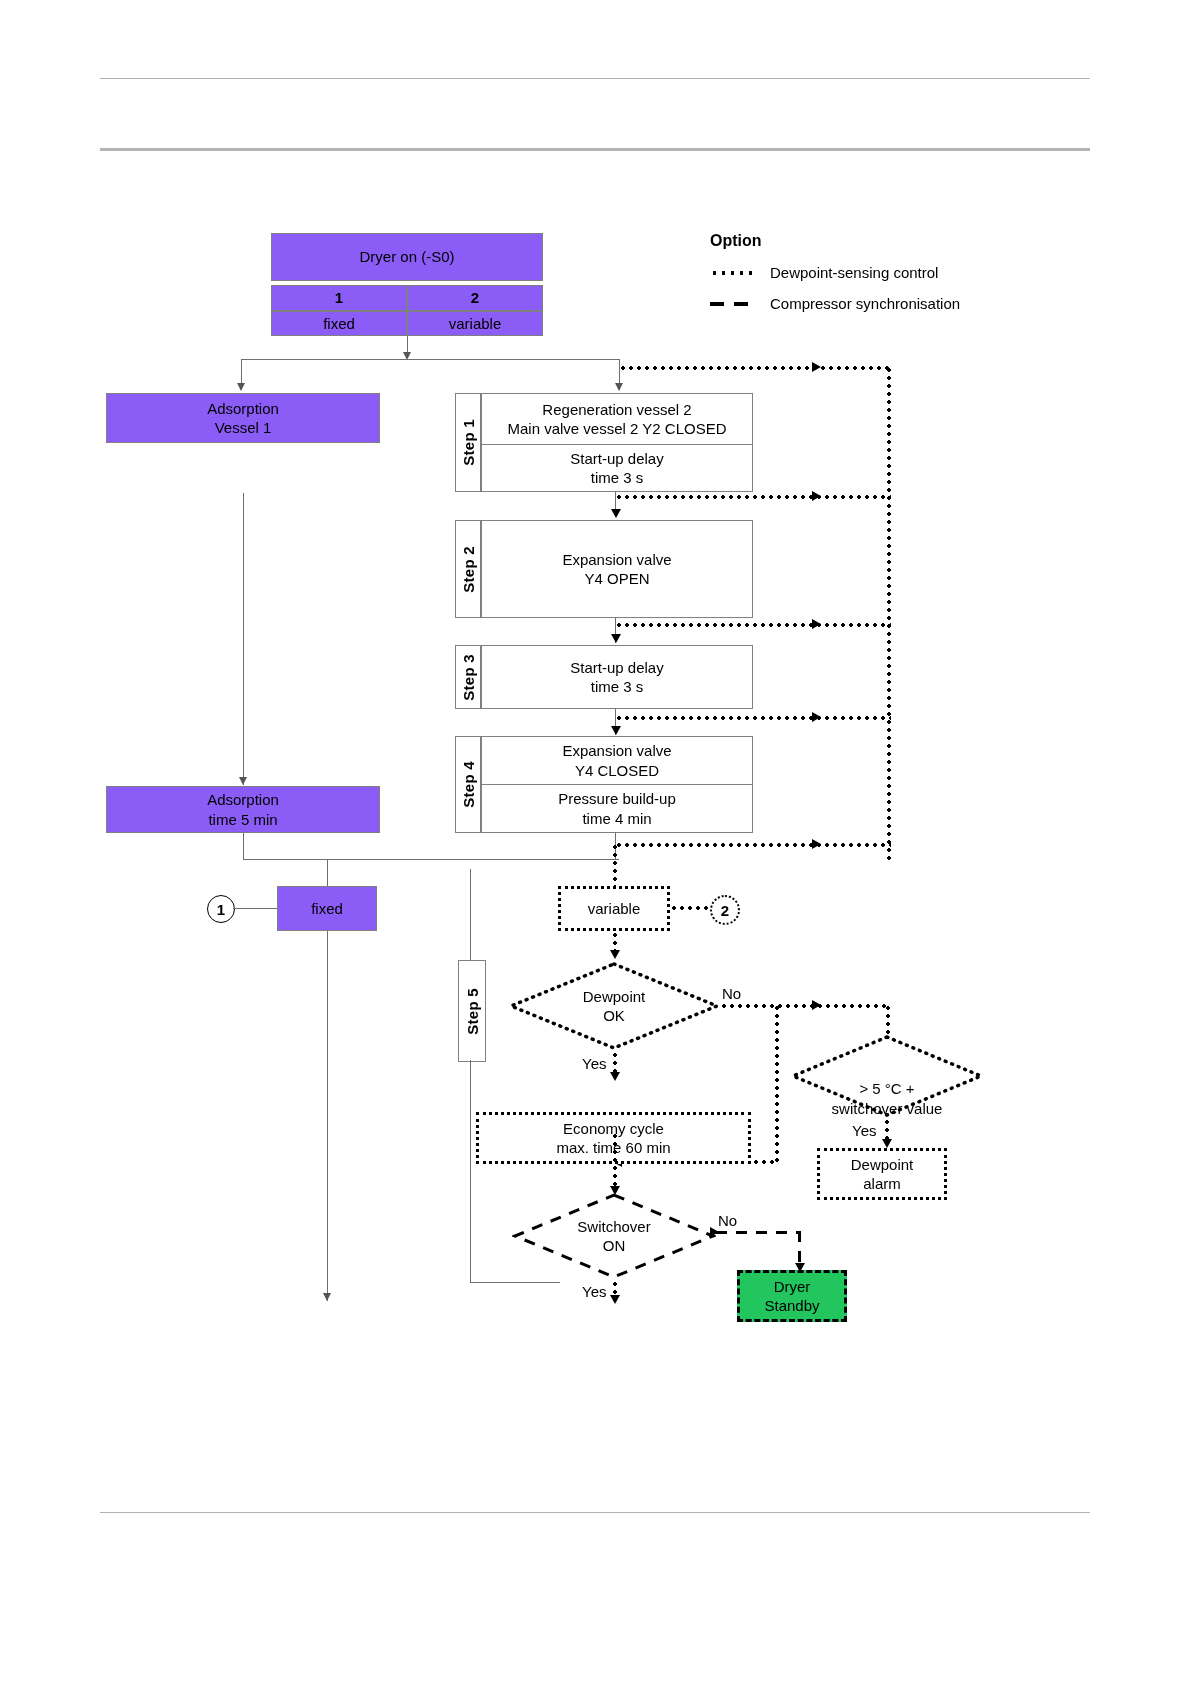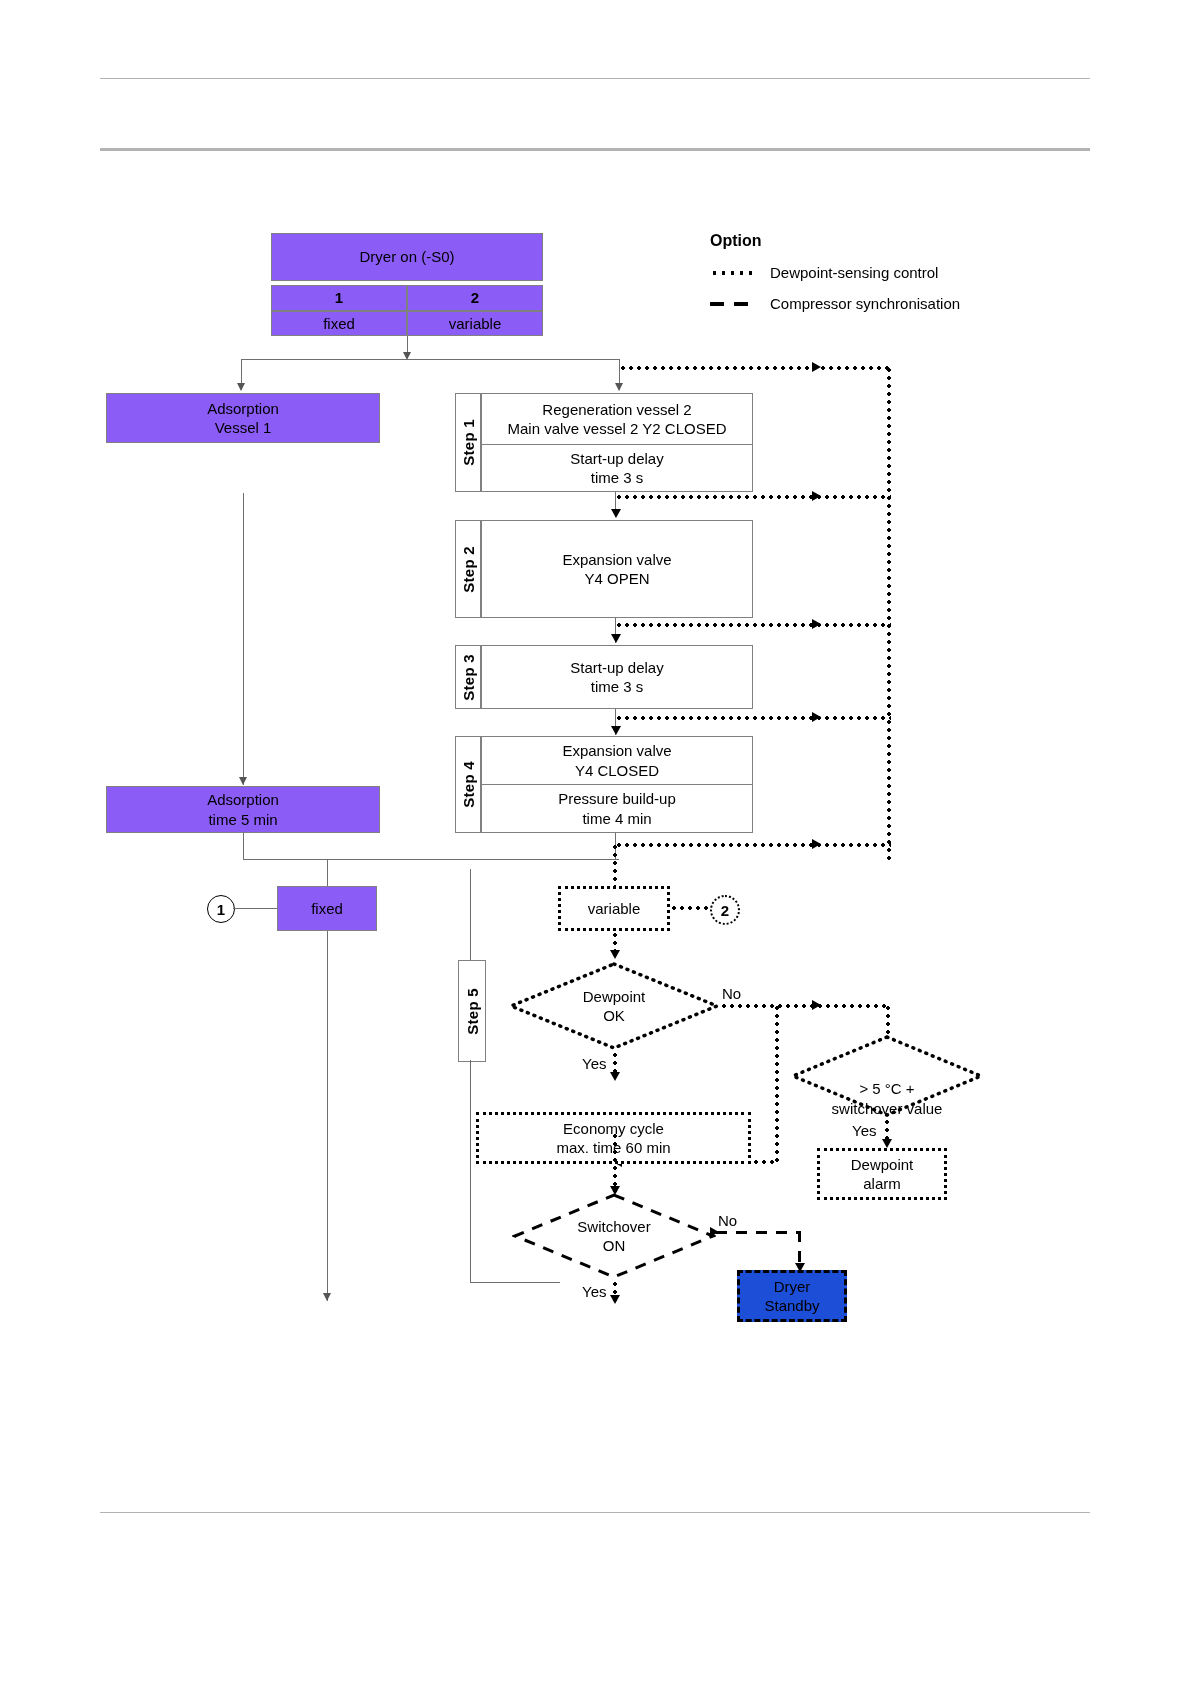--- a/index.html
+++ b/index.html
@@ -23,7 +23,7 @@
   .solid-inner-div{border-top:1px solid #808080;}
 
   .dotted{border:3px dotted #000;background:#fff;}
-  .dashed{border:3px dashed #000;background:#1d4ed8;}
+  .dashed{border:3px dashed #000;background:#22c55e;}
 
   
   .stepwrap{position:absolute;display:flex;box-sizing:border-box;}

